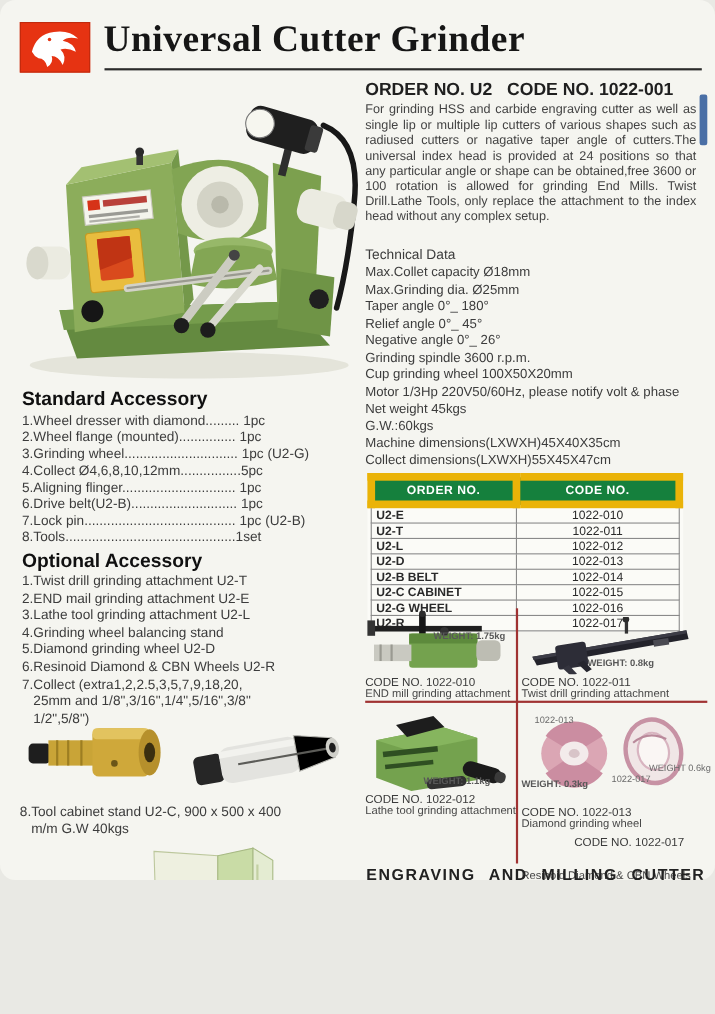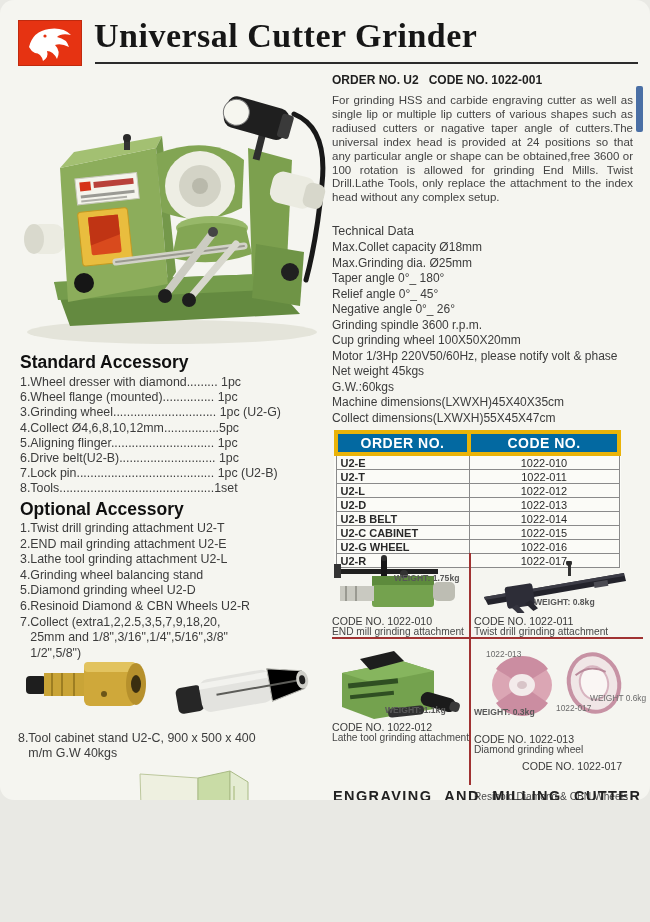--- a/index.html
+++ b/index.html
@@ -26,7 +26,7 @@
   .item8{left:18px;top:731px;font-size:12.4px;line-height:15.2px;color:#3c3c3c;}
   .cabinet-img{left:120px;top:766px;width:142px;height:152px;}
   
-  .order-line{left:332px;top:73px;font-size:12px;font-weight:bold;color:#1f1f1f;white-space:pre;}
+  .order-line{left:332px;top:73px;font-size:16px;font-weight:bold;color:#1f1f1f;white-space:pre;}
   .desc{left:332px;top:94px;width:301px;font-size:11.5px;line-height:13.9px;
         color:#434343;text-align:justify;}
   .tech-heading{left:332px;top:224px;font-size:12.5px;color:#3c3c3c;white-space:pre;}

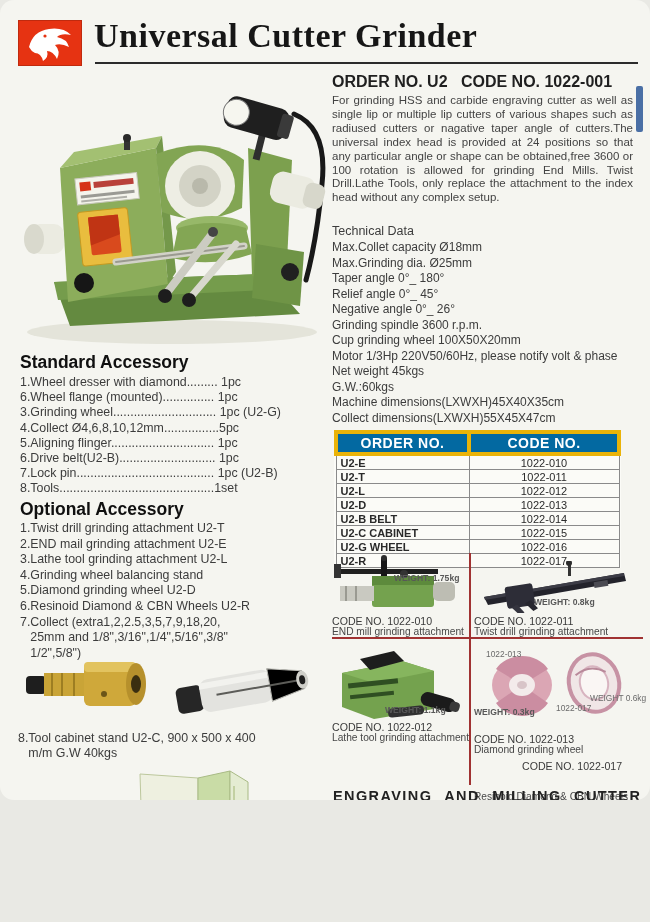--- a/index.html
+++ b/index.html
@@ -193,7 +193,7 @@
   <div class="abs acc-heading std-heading">Standard Accessory</div>
   <ul class="abs plain std-list">
     <li class="pre">1.Wheel dresser with diamond......... 1pc</li>
-    <li class="pre">6.Wheel flange (mounted)............... 1pc</li>
+    <li class="pre">2.Wheel flange (mounted)............... 1pc</li>
     <li class="pre">3.Grinding wheel.............................. 1pc (U2-G)</li>
     <li class="pre">4.Collect Ø4,6,8,10,12mm................5pc</li>
     <li class="pre">5.Aligning flinger.............................. 1pc</li>

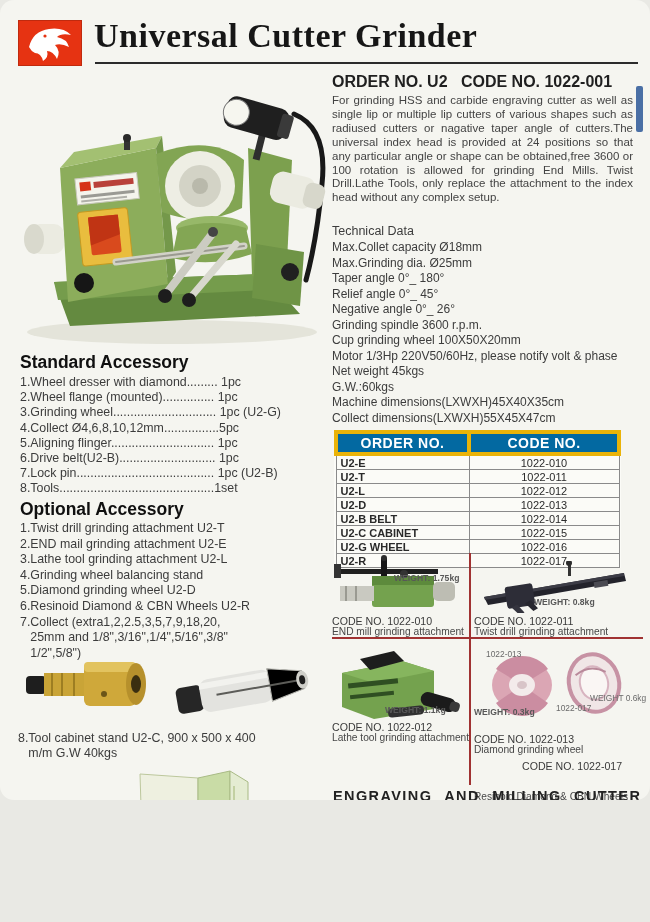--- a/index.html
+++ b/index.html
@@ -33,8 +33,8 @@
   .tech-list{left:332px;top:240px;font-size:12px;line-height:15.5px;color:#3c3c3c;}
   table.codes{left:334px;top:430px;width:287px;border-collapse:collapse;font-size:11px;
               position:absolute;background:#fbfbf7;}
-  table.codes th{background:#0369a1;color:#fff;border:4px solid #eab308;height:16px;
-                 font-size:14px;letter-spacing:.5px;}
+  table.codes th{background:#15803d;color:#fff;border:7px solid #eab308;height:16px;
+                 font-size:11px;letter-spacing:.5px;}
   table.codes td{border:1px solid #8a8a8a;height:13px;padding:0 4px;color:#2a2a2a;}
   table.codes td.oc{font-weight:bold;width:47%;}
   table.codes td.cc{text-align:center;}

